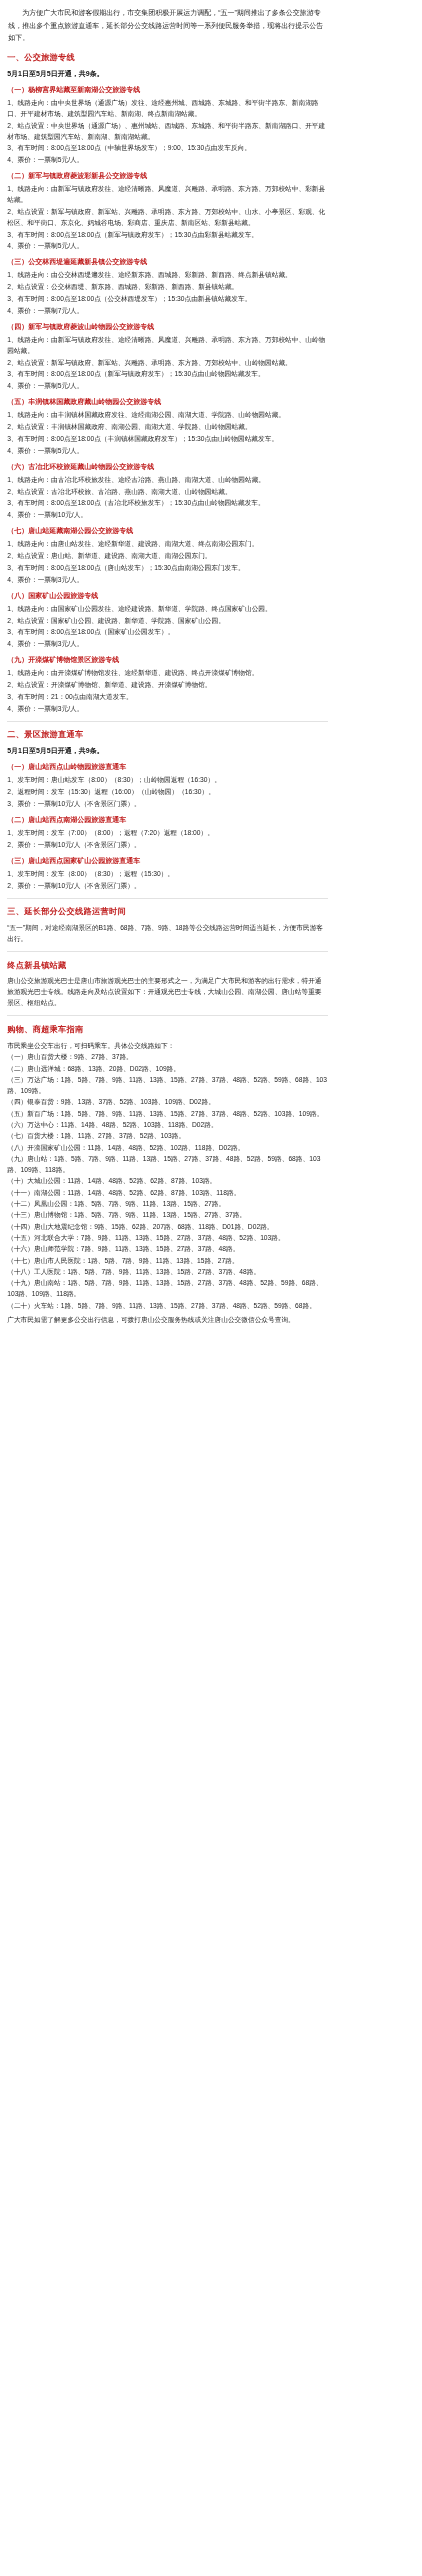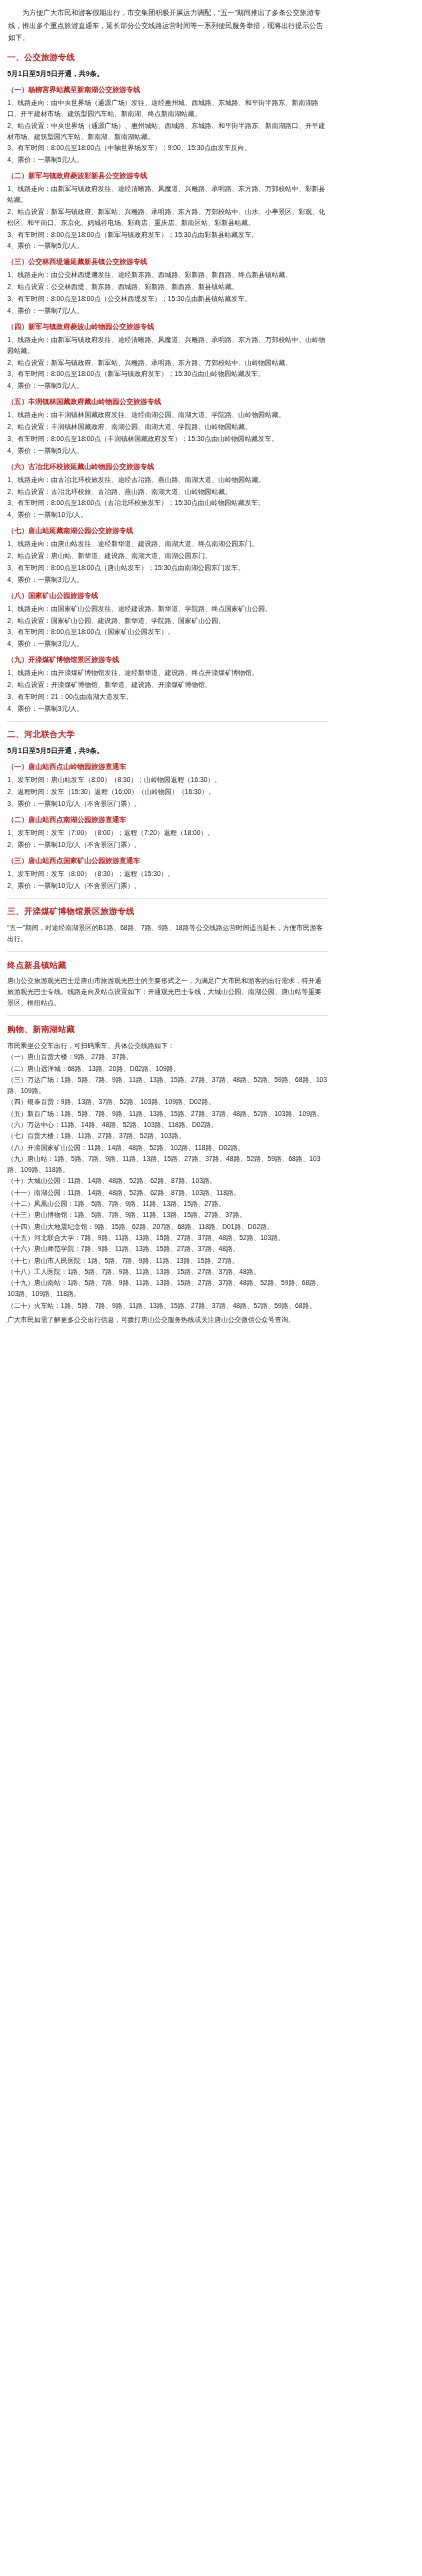--- a/index.html
+++ b/index.html
@@ -119,7 +119,7 @@
   <hr class="hr">
 
   <div>
-    <div class="section-title">二、河北联合大学</div>
+    <div class="section-title">二、景区旅游直通车</div>
     <div class="date-line">5月1日至5月5日开通，共9条。</div>
 
     <div class="block">

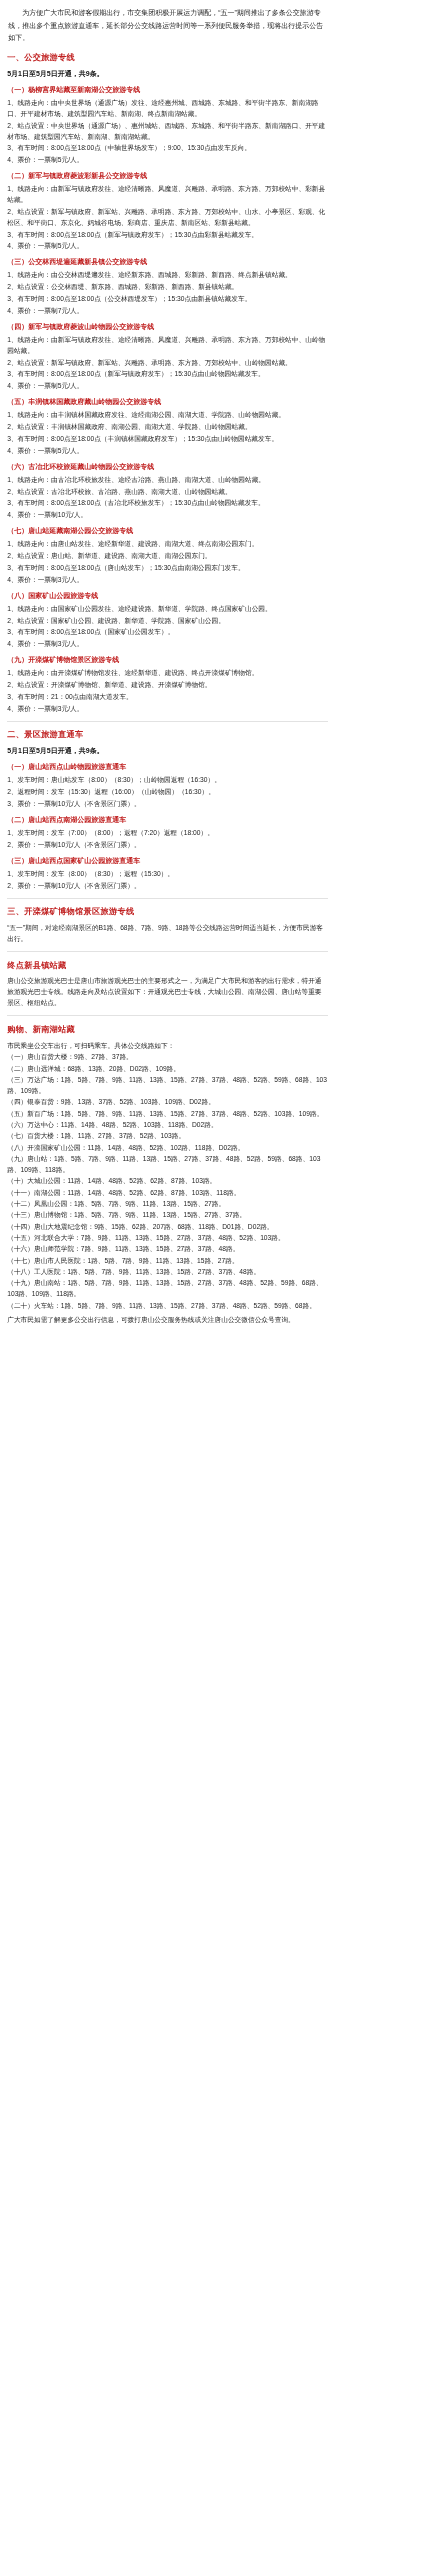--- a/index.html
+++ b/index.html
@@ -145,7 +145,7 @@
   <hr class="hr">
 
   <div>
-    <div class="section-title">三、开滦煤矿博物馆景区旅游专线</div>
+    <div class="section-title">三、延长部分公交线路运营时间</div>
     <p class="t">“五一”期间，对途经南湖景区的B1路、68路、7路、9路、18路等公交线路运营时间适当延长，方便市民游客出行。</p>
   </div>
 

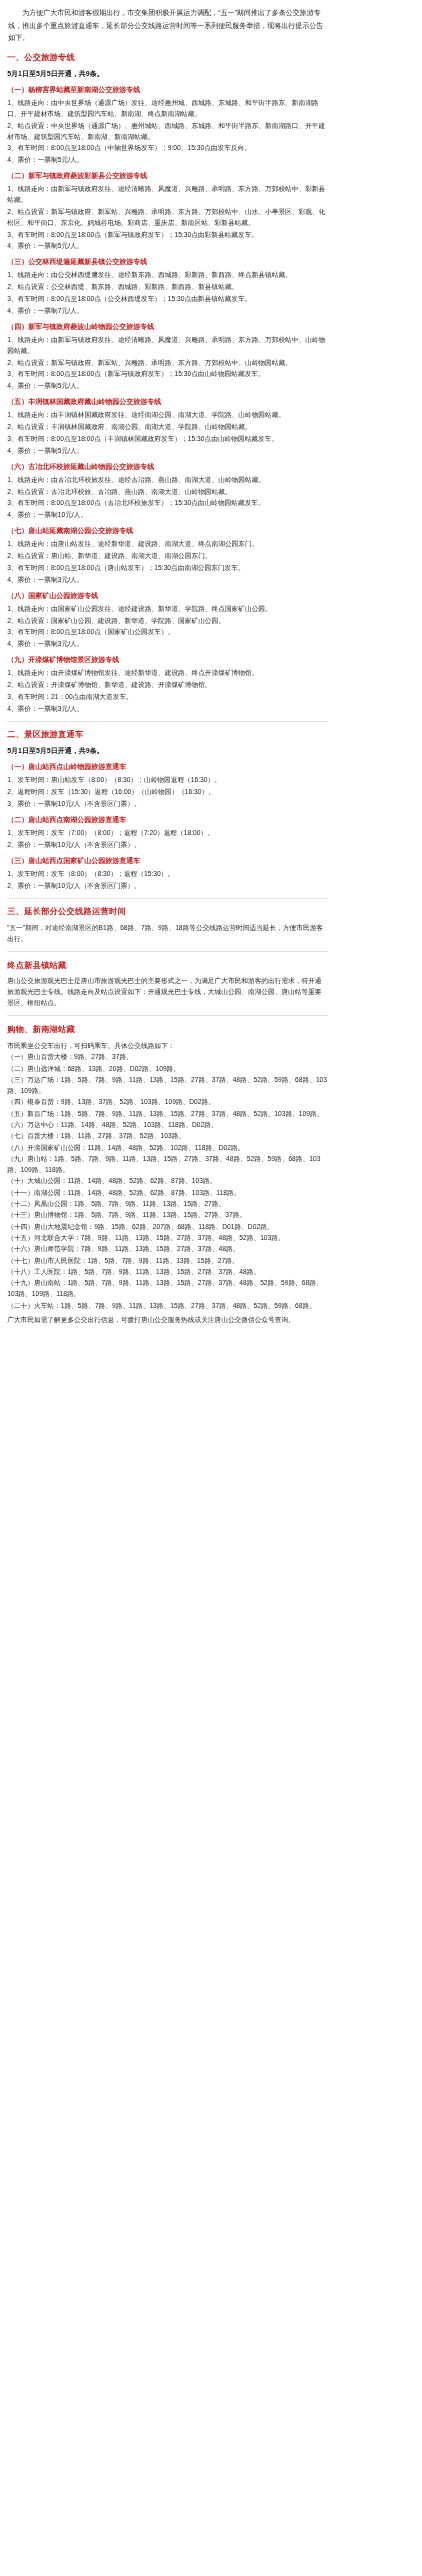--- a/index.html
+++ b/index.html
@@ -159,7 +159,7 @@
   <hr class="hr">
 
   <div>
-    <div class="section-title">购物、新南湖站藏</div>
+    <div class="section-title">购物、商超乘车指南</div>
     <p class="t">市民乘坐公交车出行，可扫码乘车。具体公交线路如下：</p>
     <p class="list-item">（一）唐山百货大楼：9路、27路、37路。</p>
     <p class="list-item">（二）唐山远洋城：68路、13路、20路、D02路、109路。</p>

